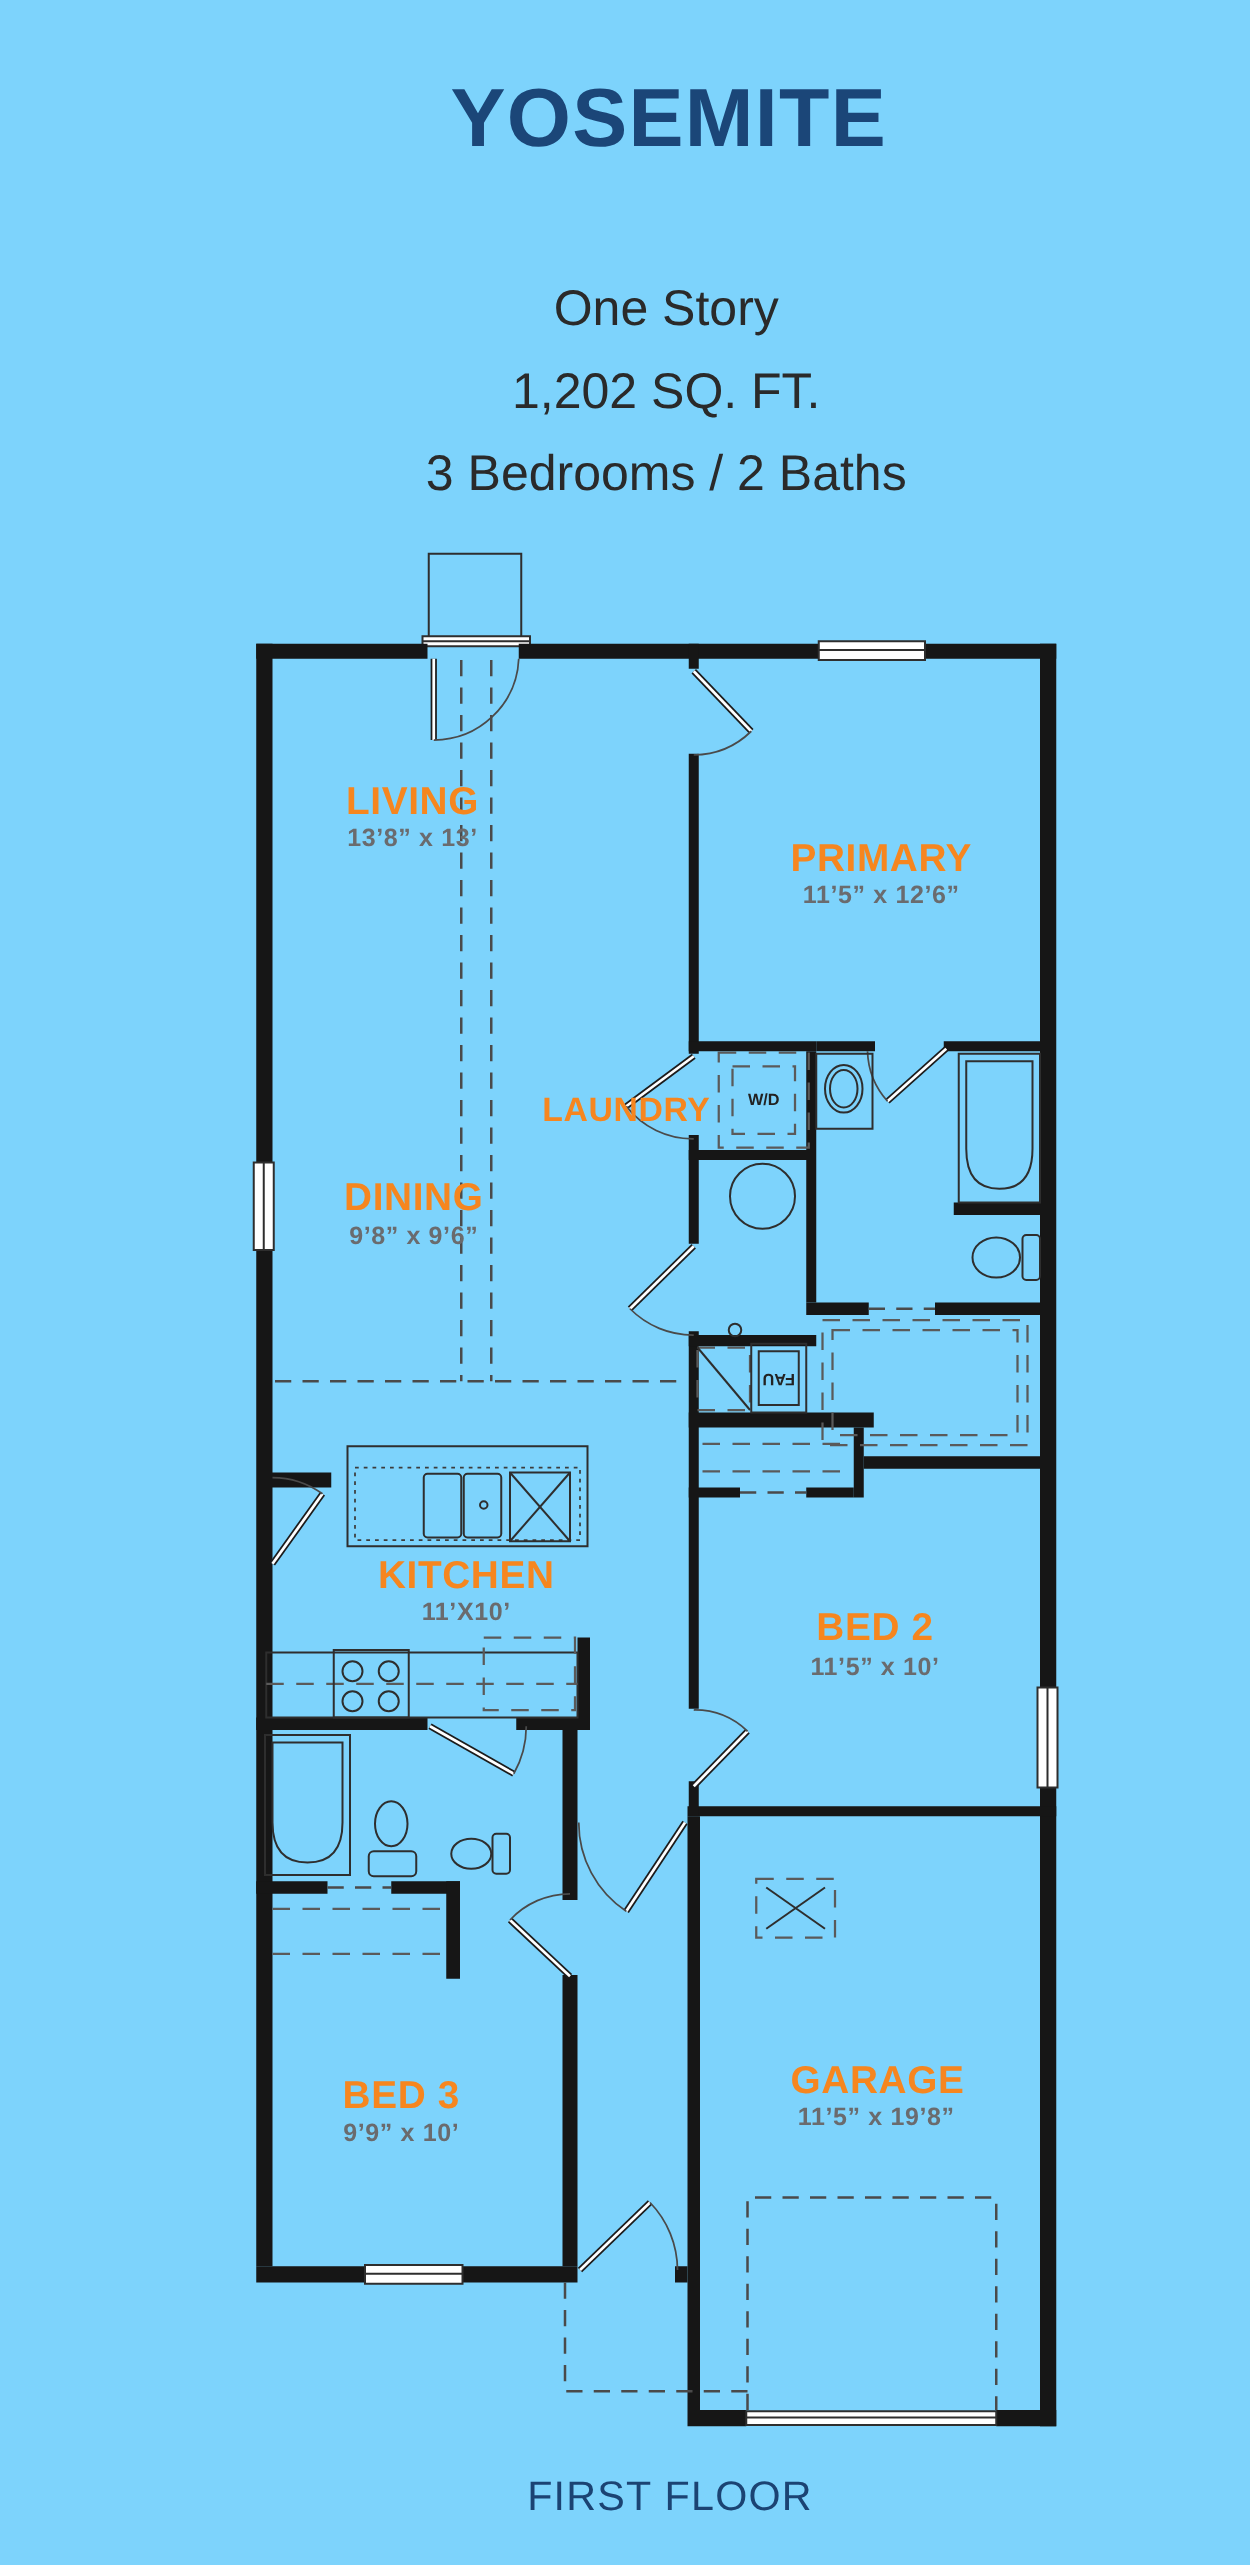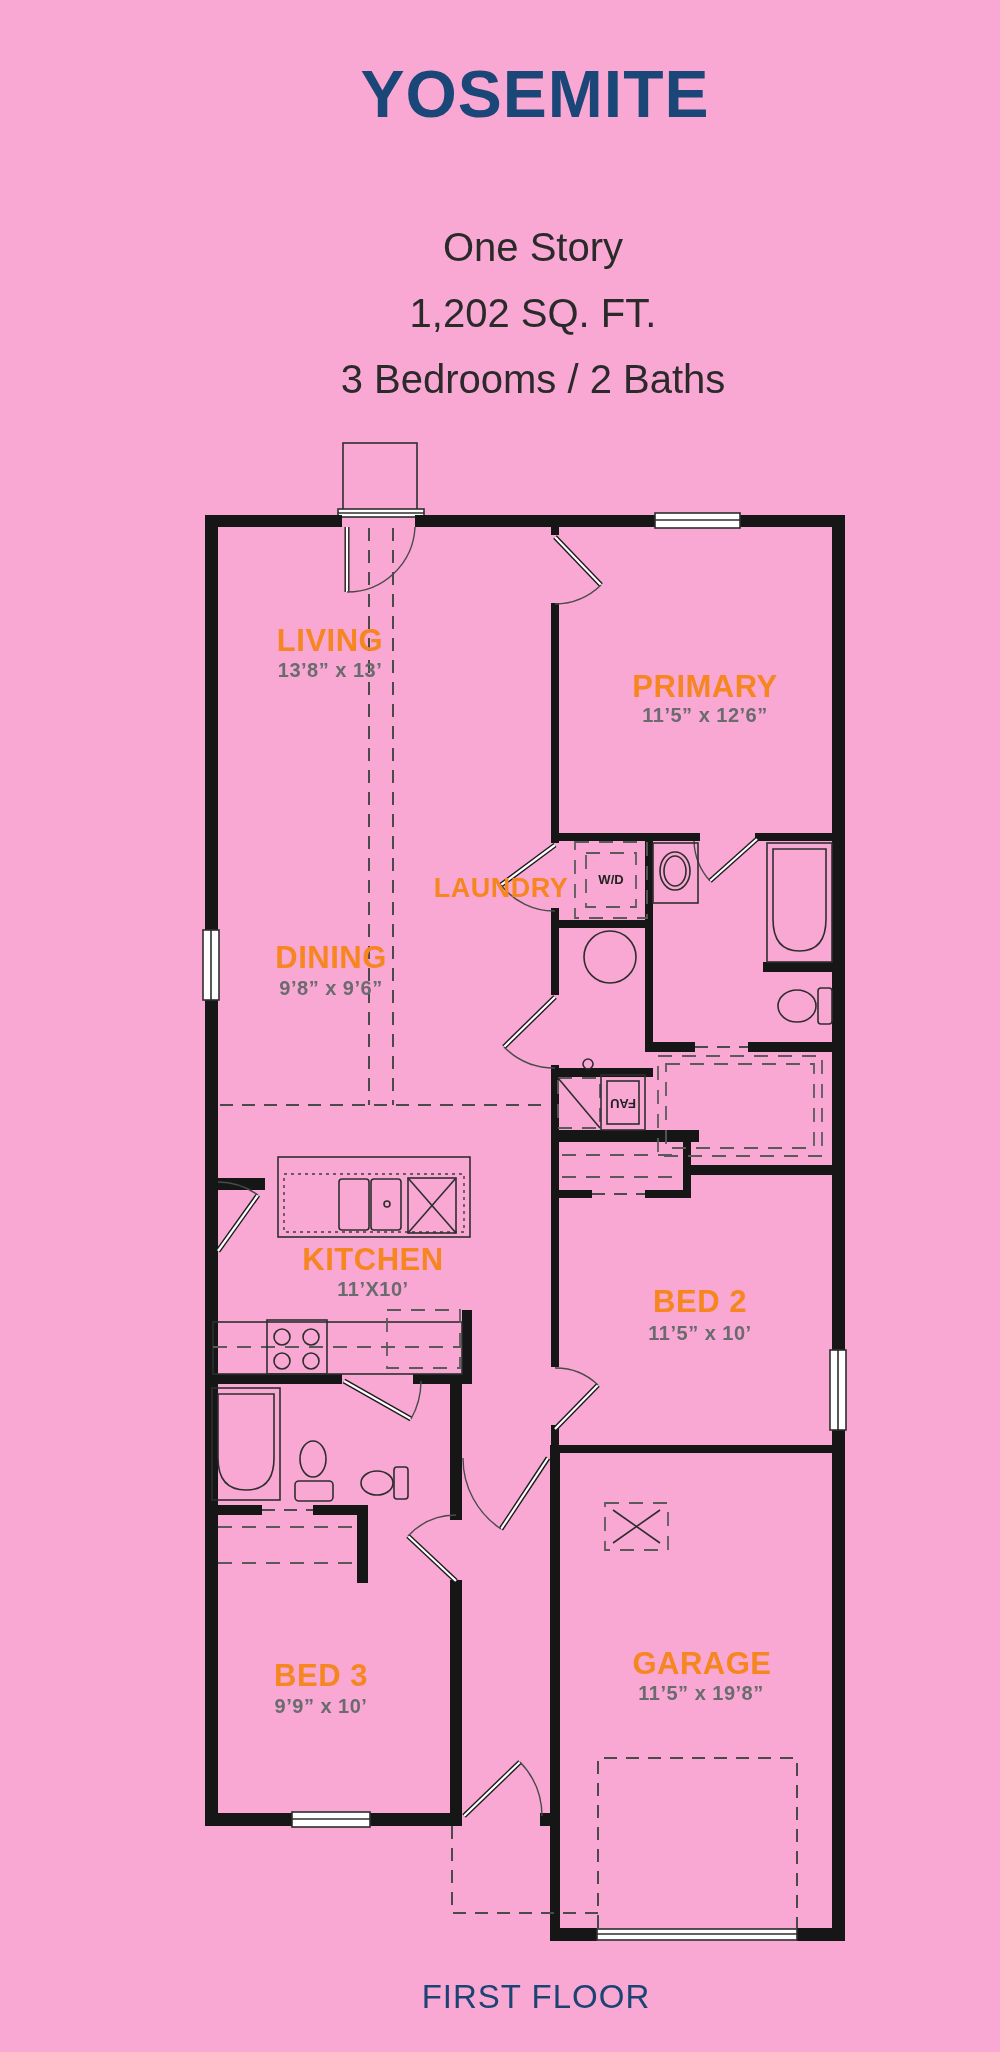--- a/index.html
+++ b/index.html
@@ -3,7 +3,7 @@
 <meta charset="utf-8">
 <style>
   html,body{margin:0;padding:0;background:#ffffff;}
-  .page{position:relative;width:1000px;height:2052px;background:#f9a8d4;overflow:hidden;
+  .page{position:relative;width:1000px;height:2052px;background:#7dd3fc;overflow:hidden;
         font-family:"Liberation Sans", sans-serif;}
   .title{position:absolute;left:0;top:56px;width:1070px;text-align:center;
          font-size:66px;font-weight:bold;color:#1B4678;letter-spacing:1px;}

